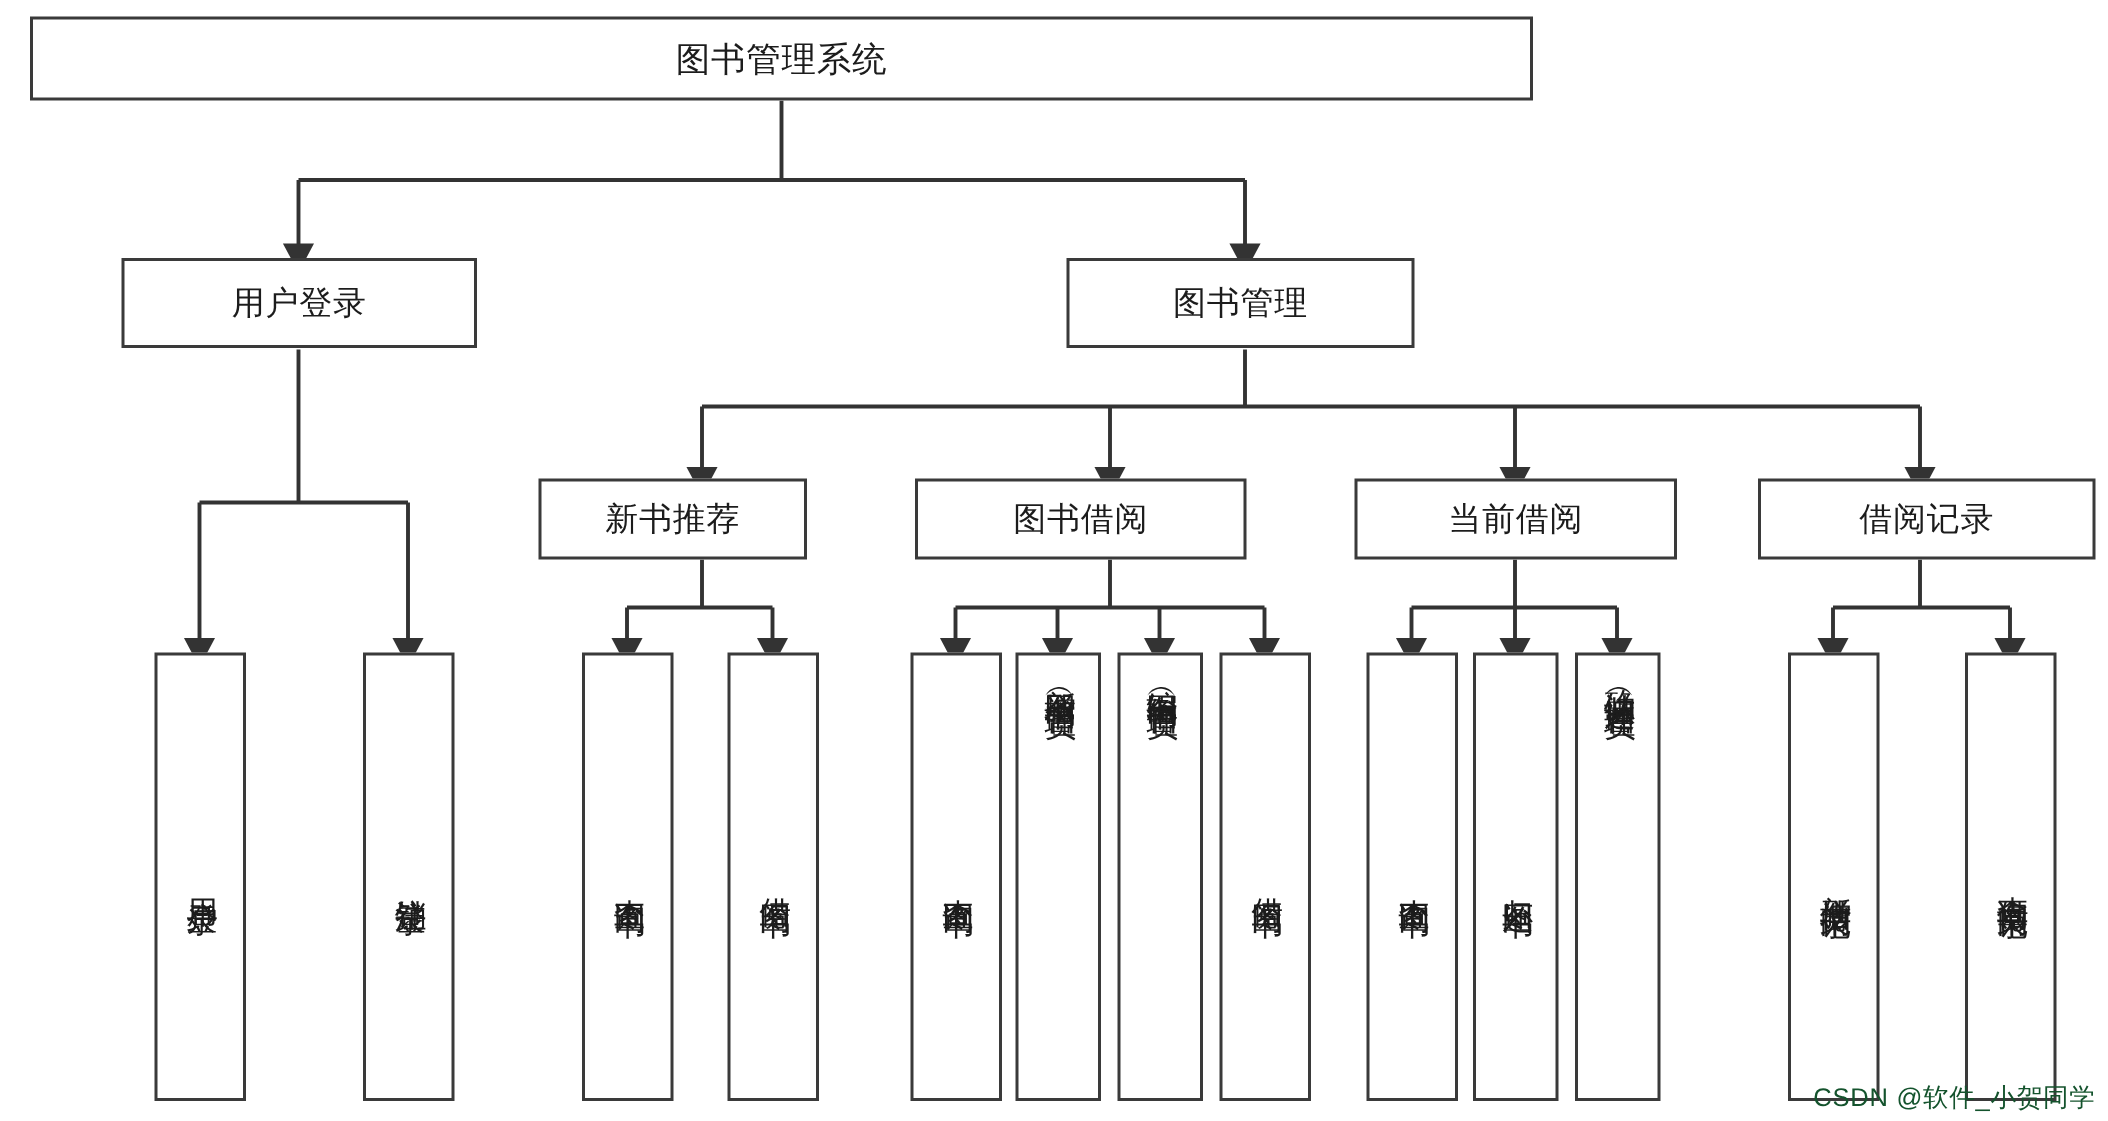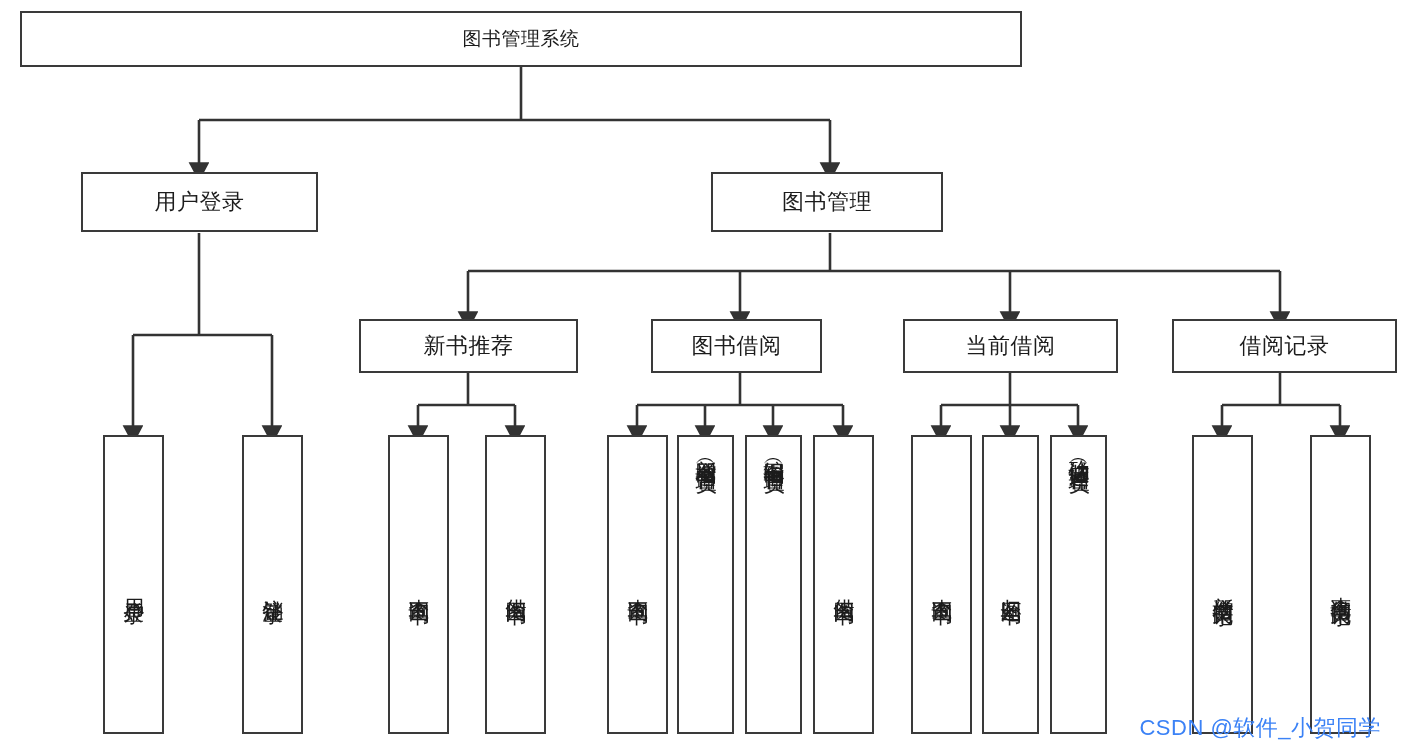--- a/index.html
+++ b/index.html
@@ -50,7 +50,7 @@
   }
   
   .node.root .node-label {
-    font-size: 19px;
+    font-size: 23px;
   }
   
   .node.horiz .node-label {

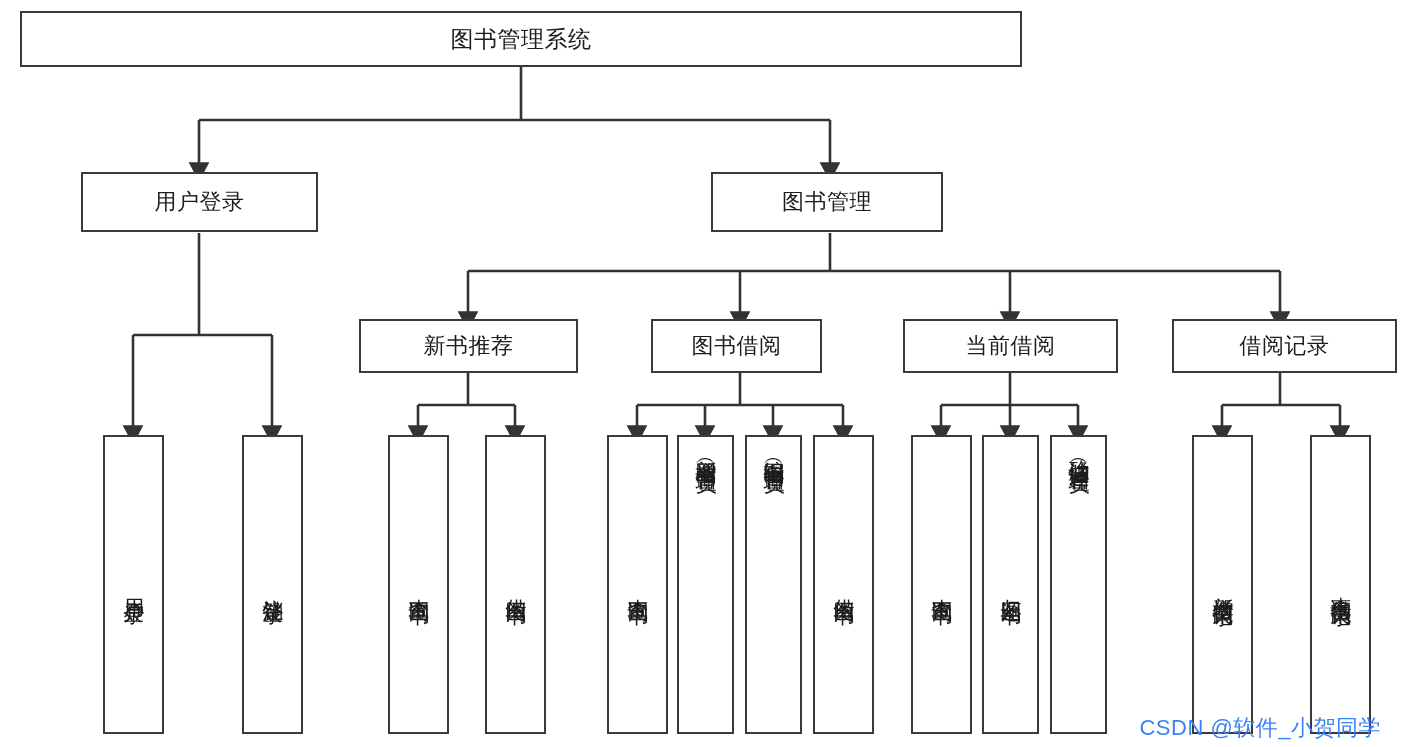--- a/index.html
+++ b/index.html
@@ -157,7 +157,7 @@
     <span class="node-label">图书管理</span>
   </div>
 
-  <div class="node horiz" style="left:359px; top:319px; width:219px; height:54px;">
+  <div class="node horiz" style="left:359px; top:319px; width:179px; height:54px;">
     <span class="node-label">新书推荐</span>
   </div>
 

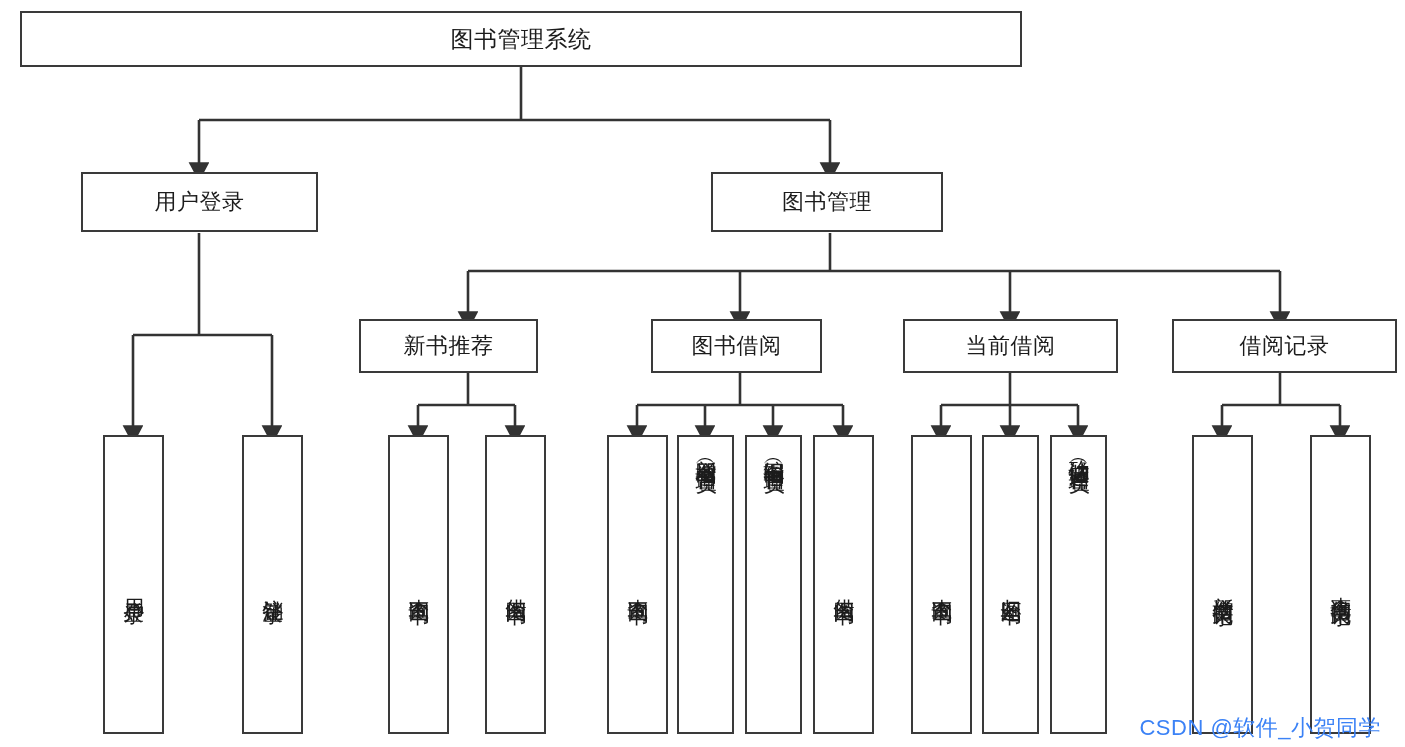--- a/index.html
+++ b/index.html
@@ -161,7 +161,7 @@
     <span class="node-label">新书推荐</span>
   </div>
 
-  <div class="node horiz" style="left:651px; top:319px; width:171px; height:54px;">
+  <div class="node horiz" style="left:610px; top:319px; width:221px; height:54px;">
     <span class="node-label">图书借阅</span>
   </div>
 

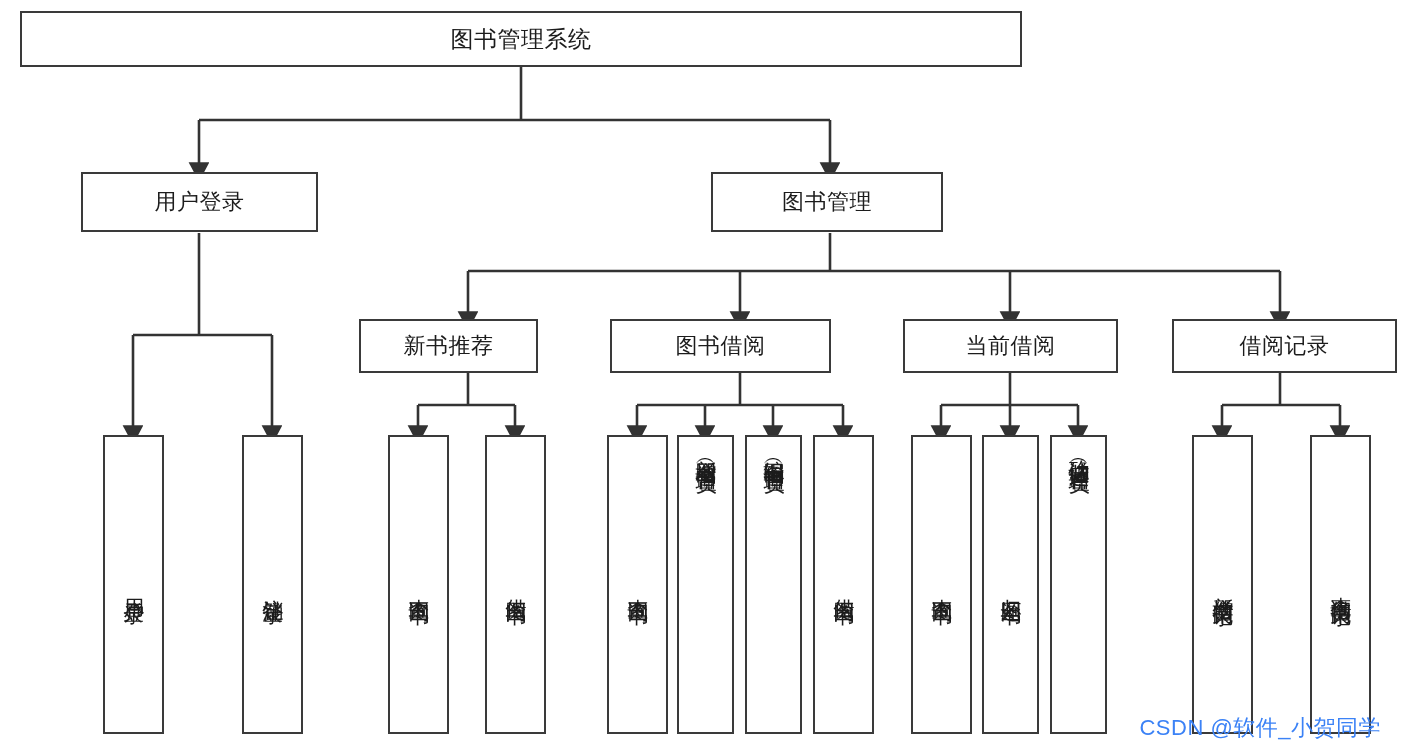--- a/index.html
+++ b/index.html
@@ -81,10 +81,10 @@
   
   #watermark {
     position: absolute;
-    right: 24px;
+    right: 8px;
     bottom: 4px;
-    font-size: 22px;
-    color: #3b82f6;
+    font-size: 17px;
+    color: #14532d;
     letter-spacing: 0.5px;
     white-space: nowrap;
     user-select: none;

